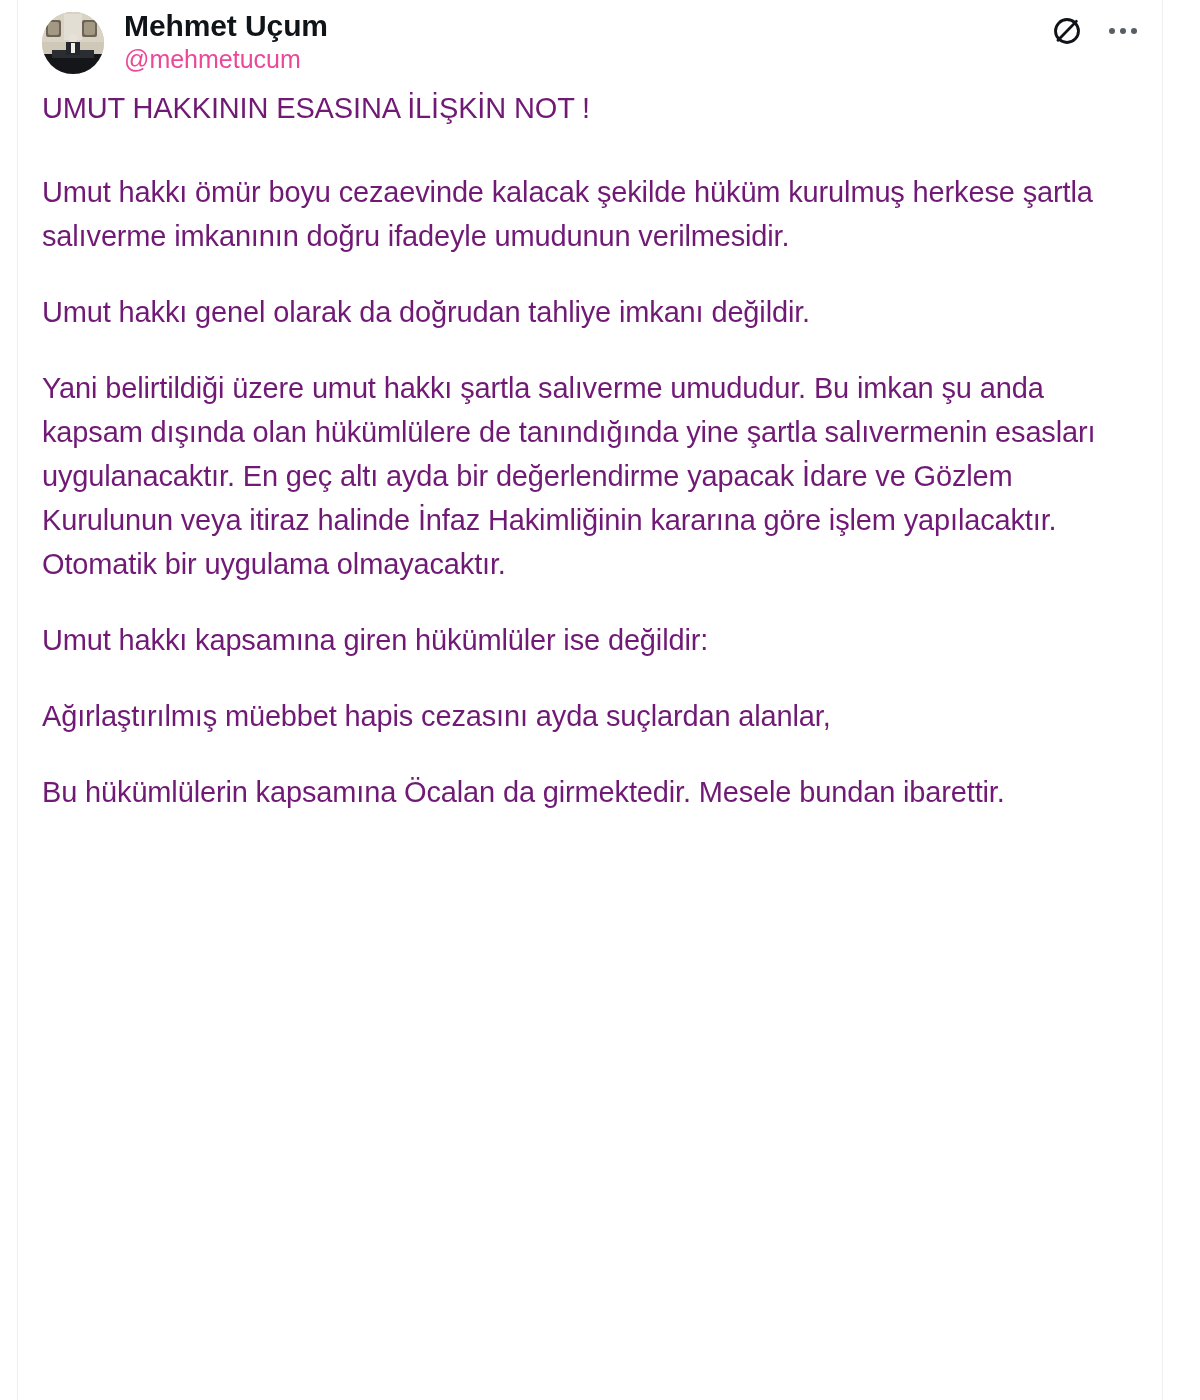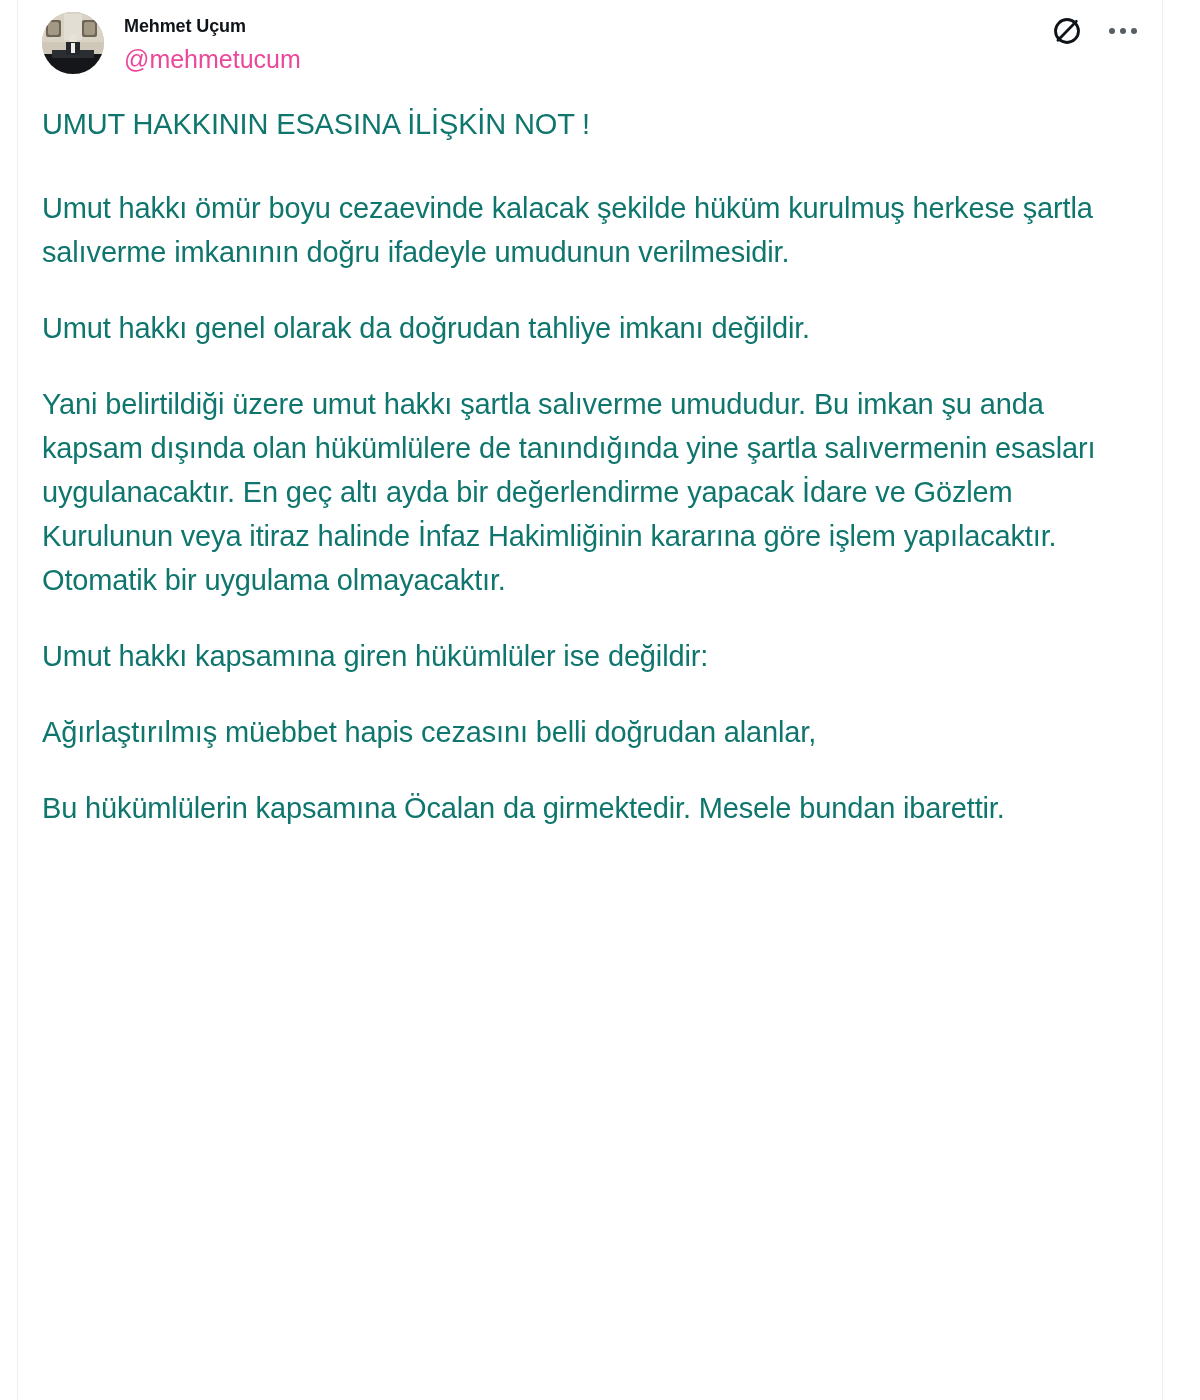--- a/index.html
+++ b/index.html
@@ -74,7 +74,7 @@
     min-width: 0;
   }
   .display-name {
-    font-size: 18px;
+    font-size: 30px;
     font-weight: bold;
     color: #0f1419;
     line-height: 32px;

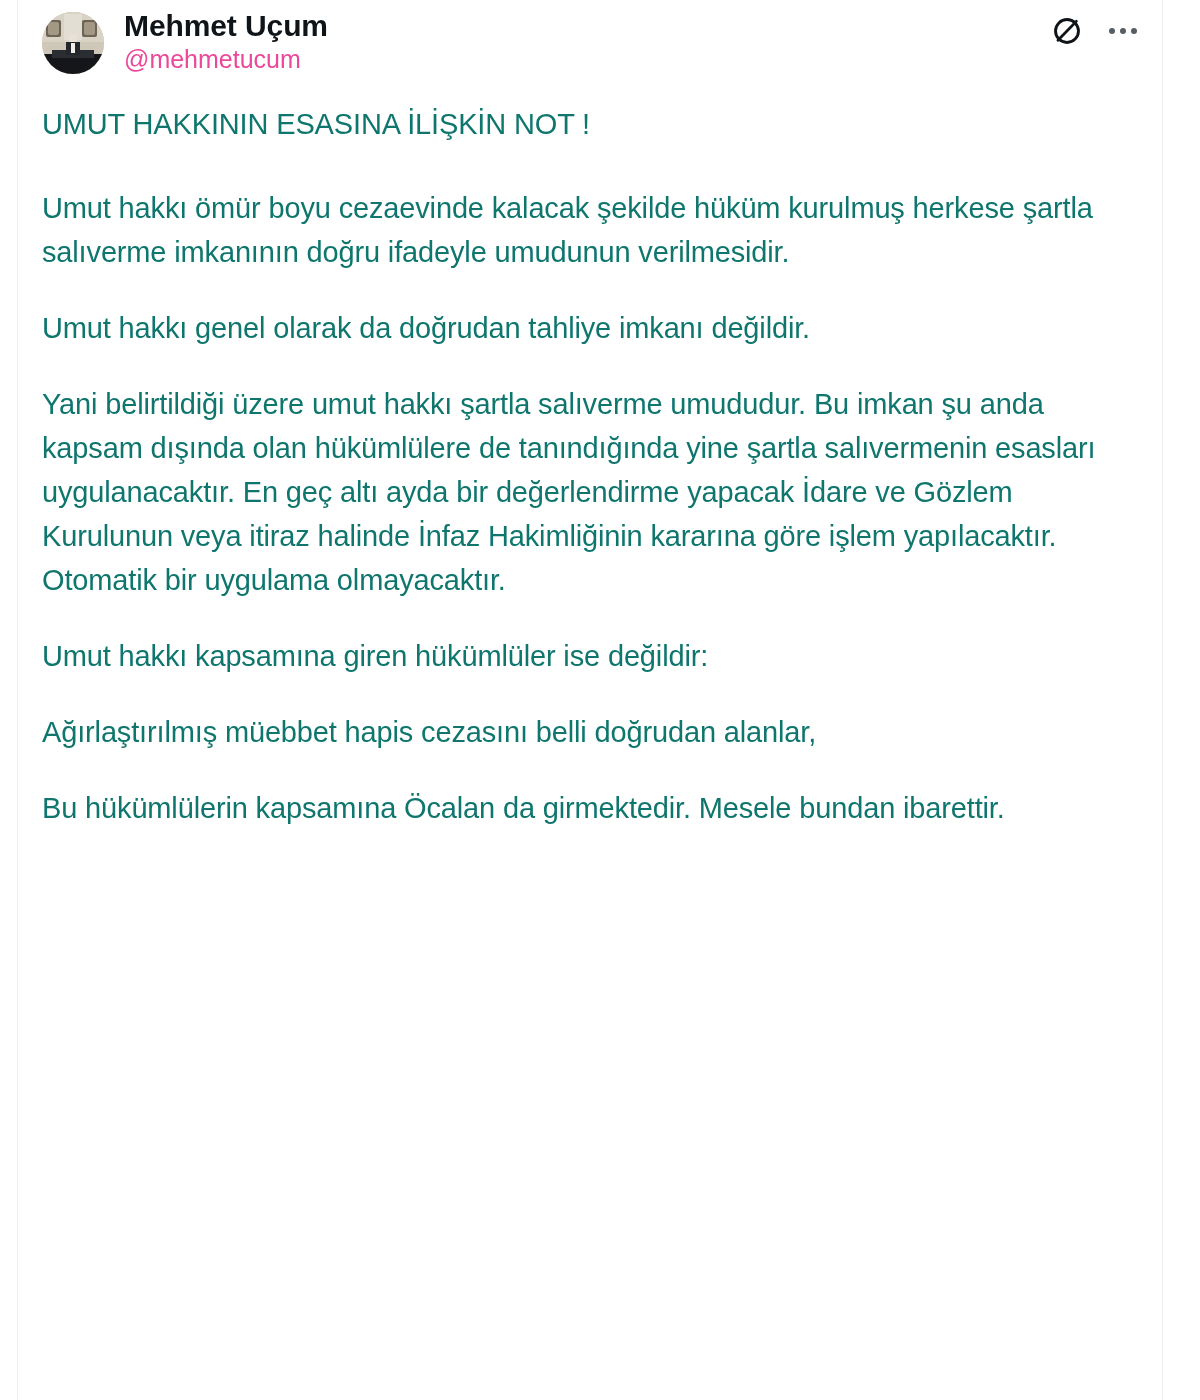--- a/index.html
+++ b/index.html
@@ -120,10 +120,9 @@
 
   
   .tweet-body {
-    margin-top: 16px;
     font-size: 29px;
     line-height: 44px;
-    color: #0f766e;
+    color: #701a75;
     letter-spacing: -0.15px;
     width: 1095px;
   }

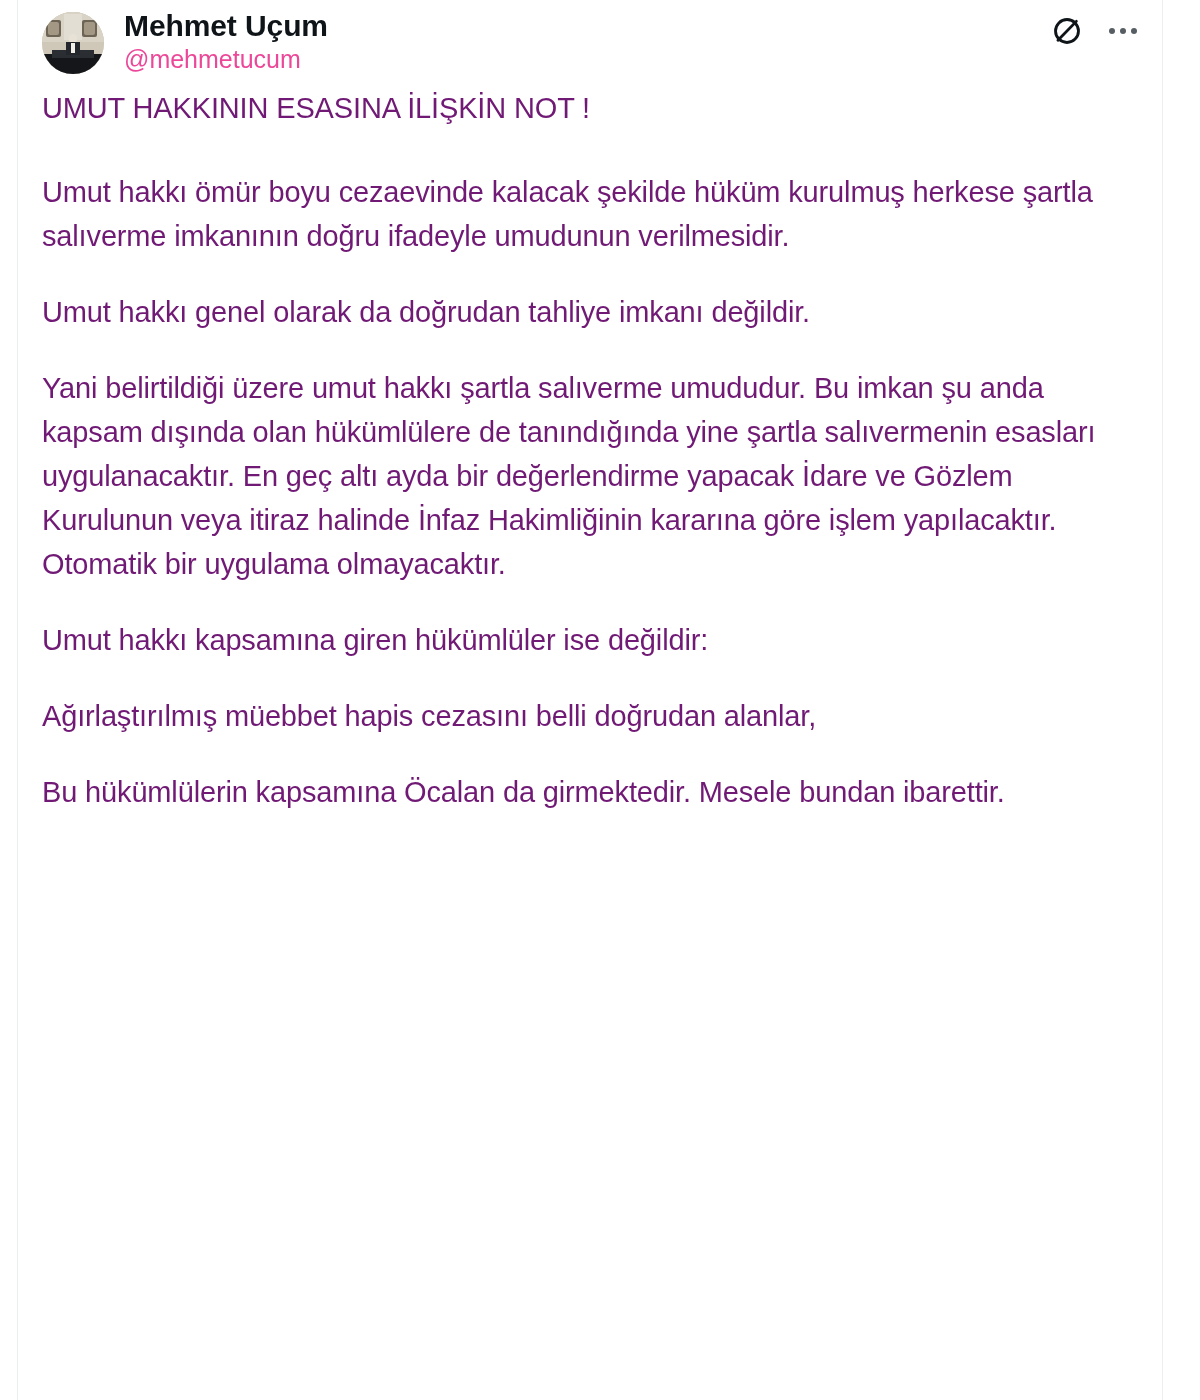--- a/index.html
+++ b/index.html
@@ -191,7 +191,7 @@
       <p>Umut hakkı genel olarak da doğrudan tahliye imkanı değildir.</p>
       <p>Yani belirtildiği üzere umut hakkı şartla salıverme umududur. Bu imkan şu anda kapsam dışında olan hükümlülere de tanındığında yine şartla salıvermenin esasları uygulanacaktır. En geç altı ayda bir değerlendirme yapacak İdare ve Gözlem Kurulunun veya itiraz halinde İnfaz Hakimliğinin kararına göre işlem yapılacaktır. Otomatik bir uygulama olmayacaktır.</p>
       <p>Umut hakkı kapsamına giren hükümlüler ise değildir:</p>
-      <p>Ağırlaştırılmış müebbet hapis cezasını belli doğrudan alanlar,</p>
+      <p>Ağırlaştırılmış müebbet hapis cezasını ayda suçlardan alanlar,</p>
       <p>Bu hükümlülerin kapsamına Öcalan da girmektedir. Mesele bundan ibarettir.</p>
     </section>
 

